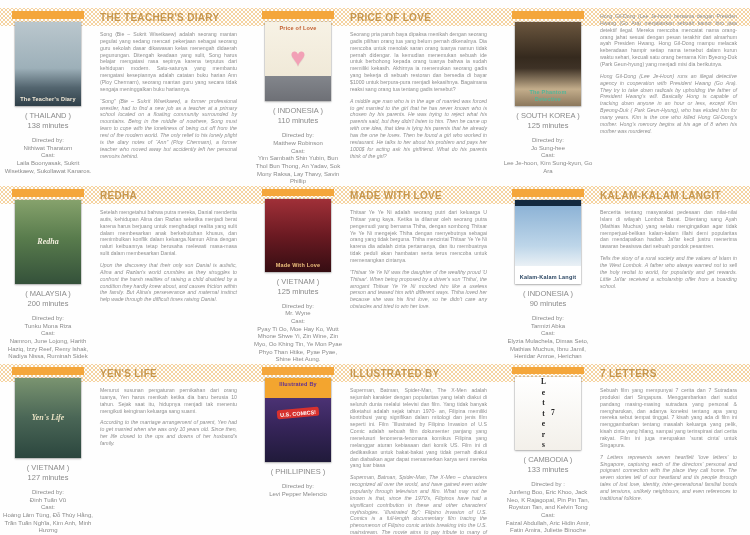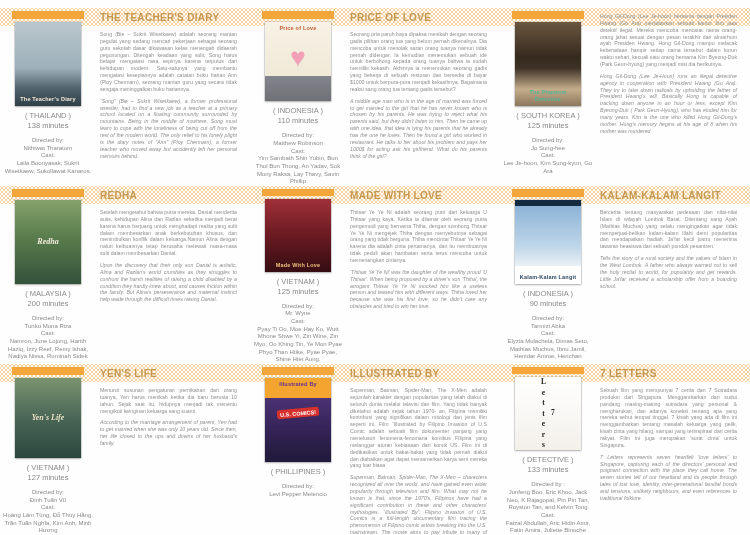--- a/index.html
+++ b/index.html
@@ -293,7 +293,7 @@
         <span class="poster-label stacked" style="color: rgb(35, 35, 35);">7 Letters</span>
 
       </div>
-      <div class="country">( DETECTIVE )</div>
+      <div class="country">( CAMBODIA )</div>
       <div class="duration">133 minutes</div>
       <div class="credits">
         <div>Directed by :</div>

